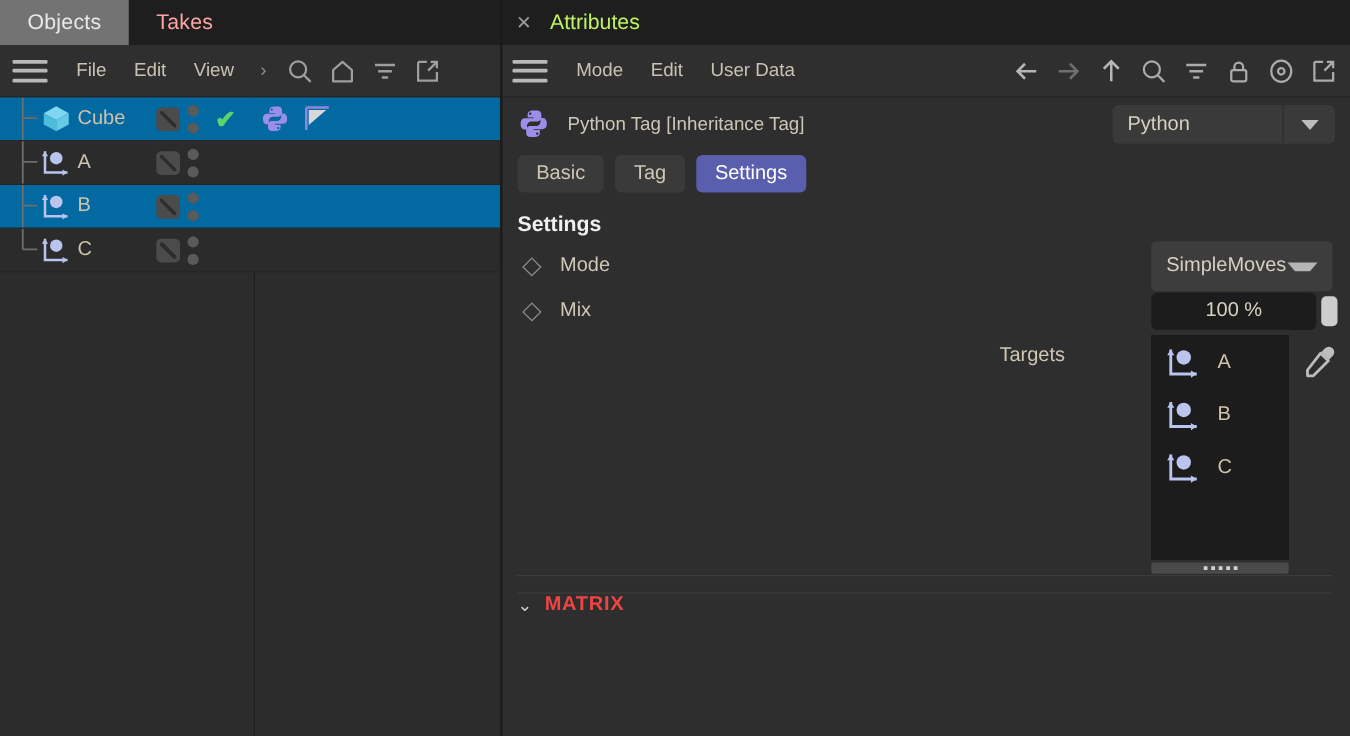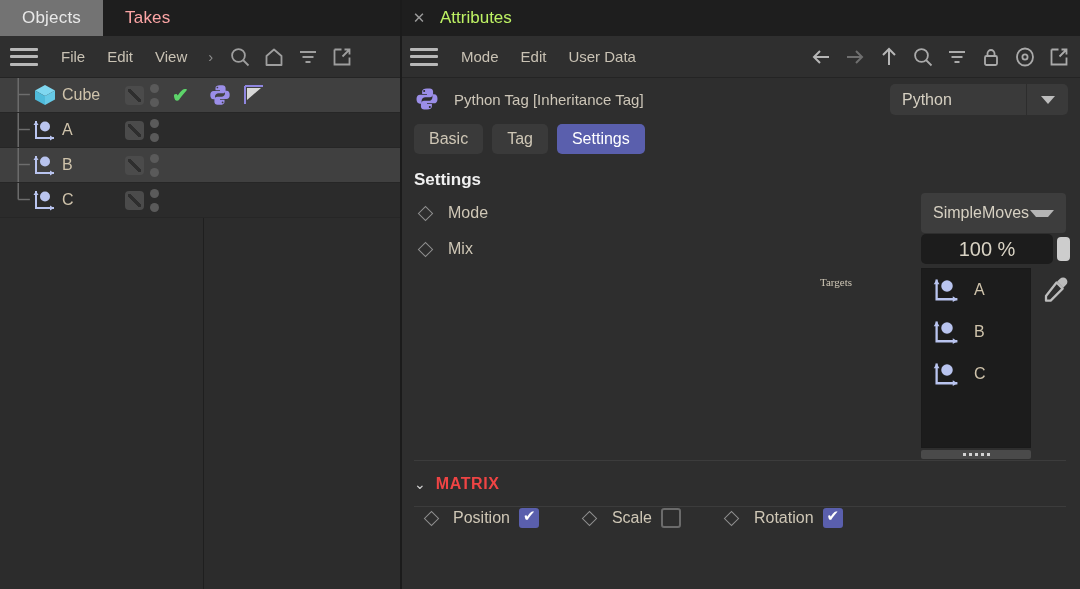--- a/index.html
+++ b/index.html
@@ -43,7 +43,7 @@
     position:relative; height:35px; display:flex; align-items:center;
     border-bottom:1px solid #262626;
   }
-  .row.shade-a { background:#404040; }
+  .row.shade-a { background:#0369a1; }
   .row.shade-b { background:#2b2b2b; }
   .tree-lines { position:absolute; left:14px; top:0; height:100%; width:24px; }
   .obj-icon { position:absolute; left:32px; top:50%; transform:translateY(-50%); width:26px; height:24px;}

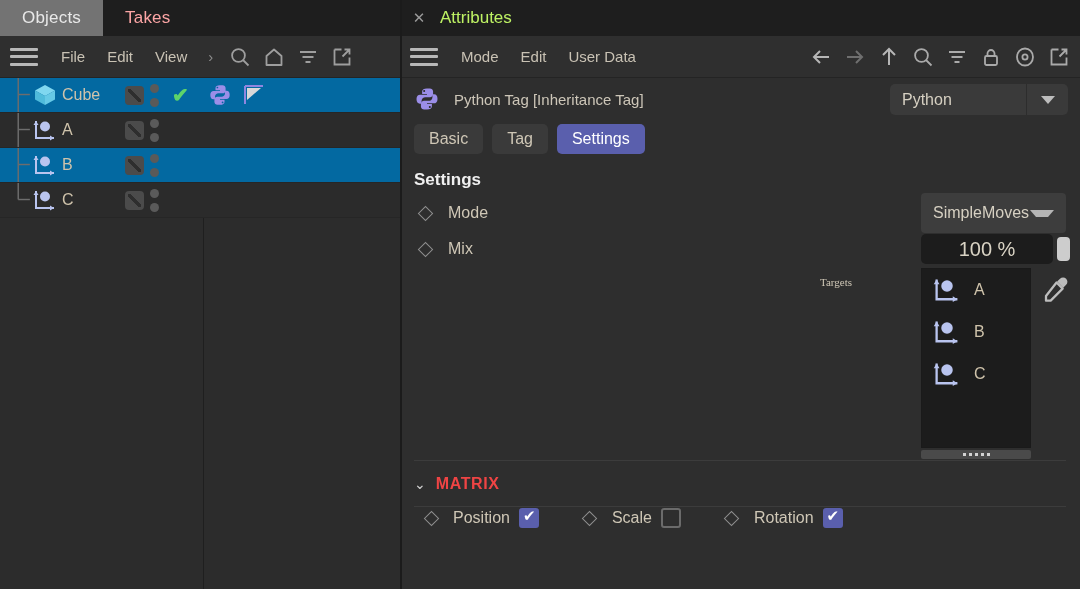--- a/index.html
+++ b/index.html
@@ -104,7 +104,7 @@
   .numfield {
     position:absolute; left:521px; width:132px; height:30px; background:#1c1c1c;
     border-radius:5px; display:flex; align-items:center; justify-content:center;
-    font-size:20px; color:#d9d3c4;
+    font-size:16px; color:#d9d3c4;
   }
   .sliderwrap { position:absolute; left:662px; right:14px; height:30px; display:flex; align-items:center; }
   .slider-track { position:absolute; left:0; right:0; height:6px; background:#1f1f1f; border-radius:3px; }

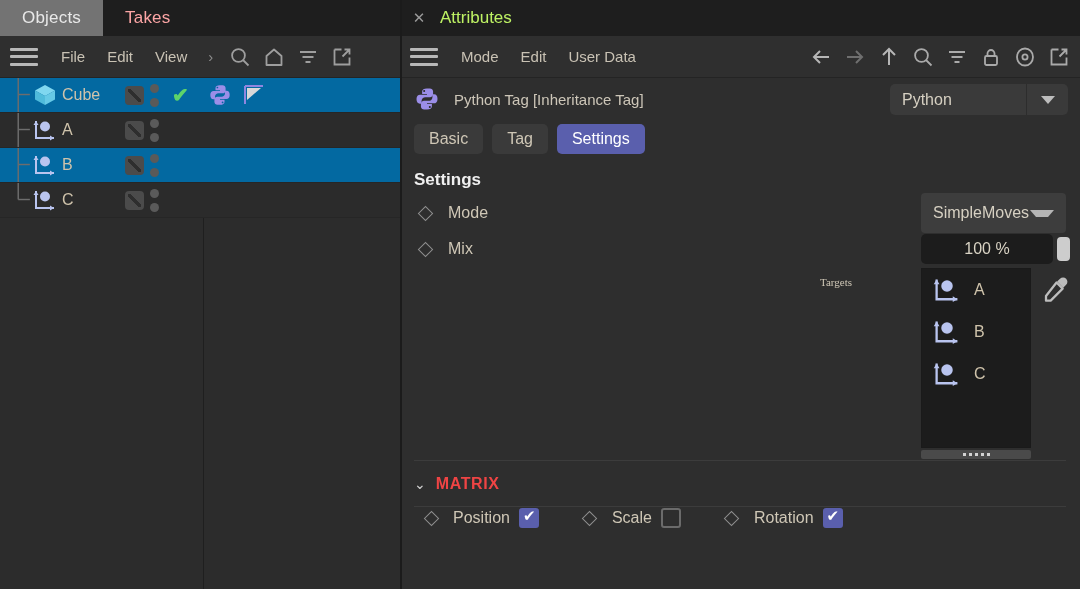--- a/index.html
+++ b/index.html
@@ -112,7 +112,7 @@
   .slider-knob { position:absolute; width:13px; height:24px; background:#cdcdcd; border-radius:4px; }
 
   .targets-row { position:relative; height:180px; }
-  .targets-label { position:absolute; left:452px; top:8px; font-size:11px; color:#cfc7b6; transform:translateX(-100%);font-family:Liberation Serif, serif; }
+  .targets-label { position:absolute; left:452px; top:8px; font-size:16px; color:#cfc7b6; transform:translateX(-100%); }
   .targets-box {
     position:absolute; left:521px; right:49px; top:0; height:180px;
     background:#1c1c1c; border:1px solid #1a1a1a;

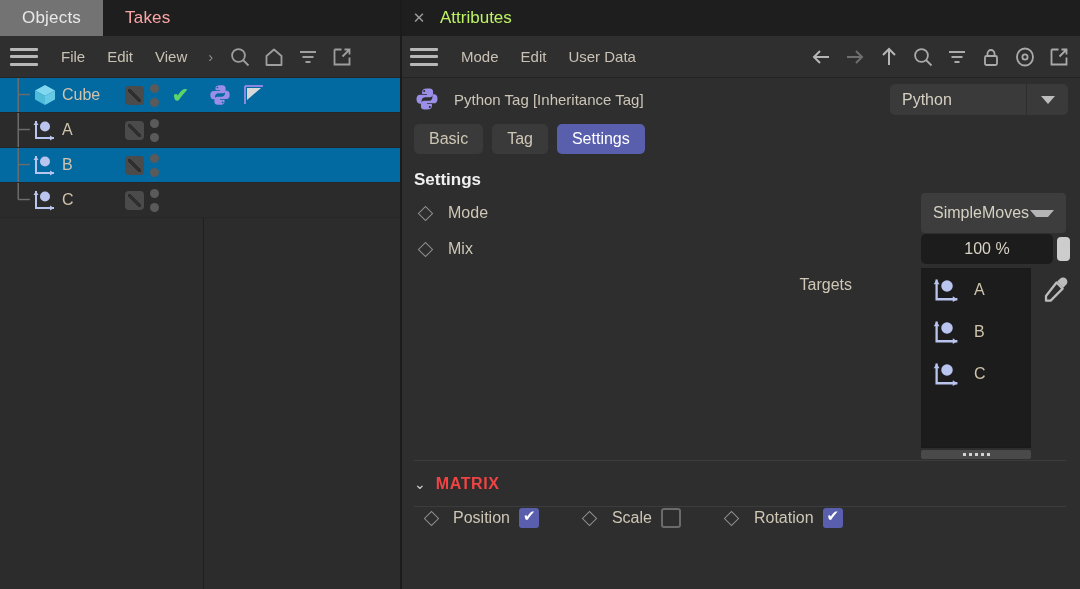--- a/index.html
+++ b/index.html
@@ -464,31 +464,6 @@
         <span class="matrix-title">MATRIX</span>
       </div>
 
-      <div class="matrix-row">
-        <div class="mcell">
-          <div class="diamond">
-              <i></i>
-            </div>
-          <span class="mlabel">Position</span>
-          <span class="cbx on"></span>
-        </div>
-        <div class="gap1"></div>
-        <div class="mcell">
-          <div class="diamond">
-              <i></i>
-            </div>
-          <span class="mlabel">Scale</span>
-          <span class="cbx"></span>
-        </div>
-        <div class="gap2"></div>
-        <div class="mcell">
-          <div class="diamond">
-              <i></i>
-            </div>
-          <span class="mlabel">Rotation</span>
-          <span class="cbx on"></span>
-        </div>
-      </div>
 
       <div class="bottom-divider"></div>
     </div>

